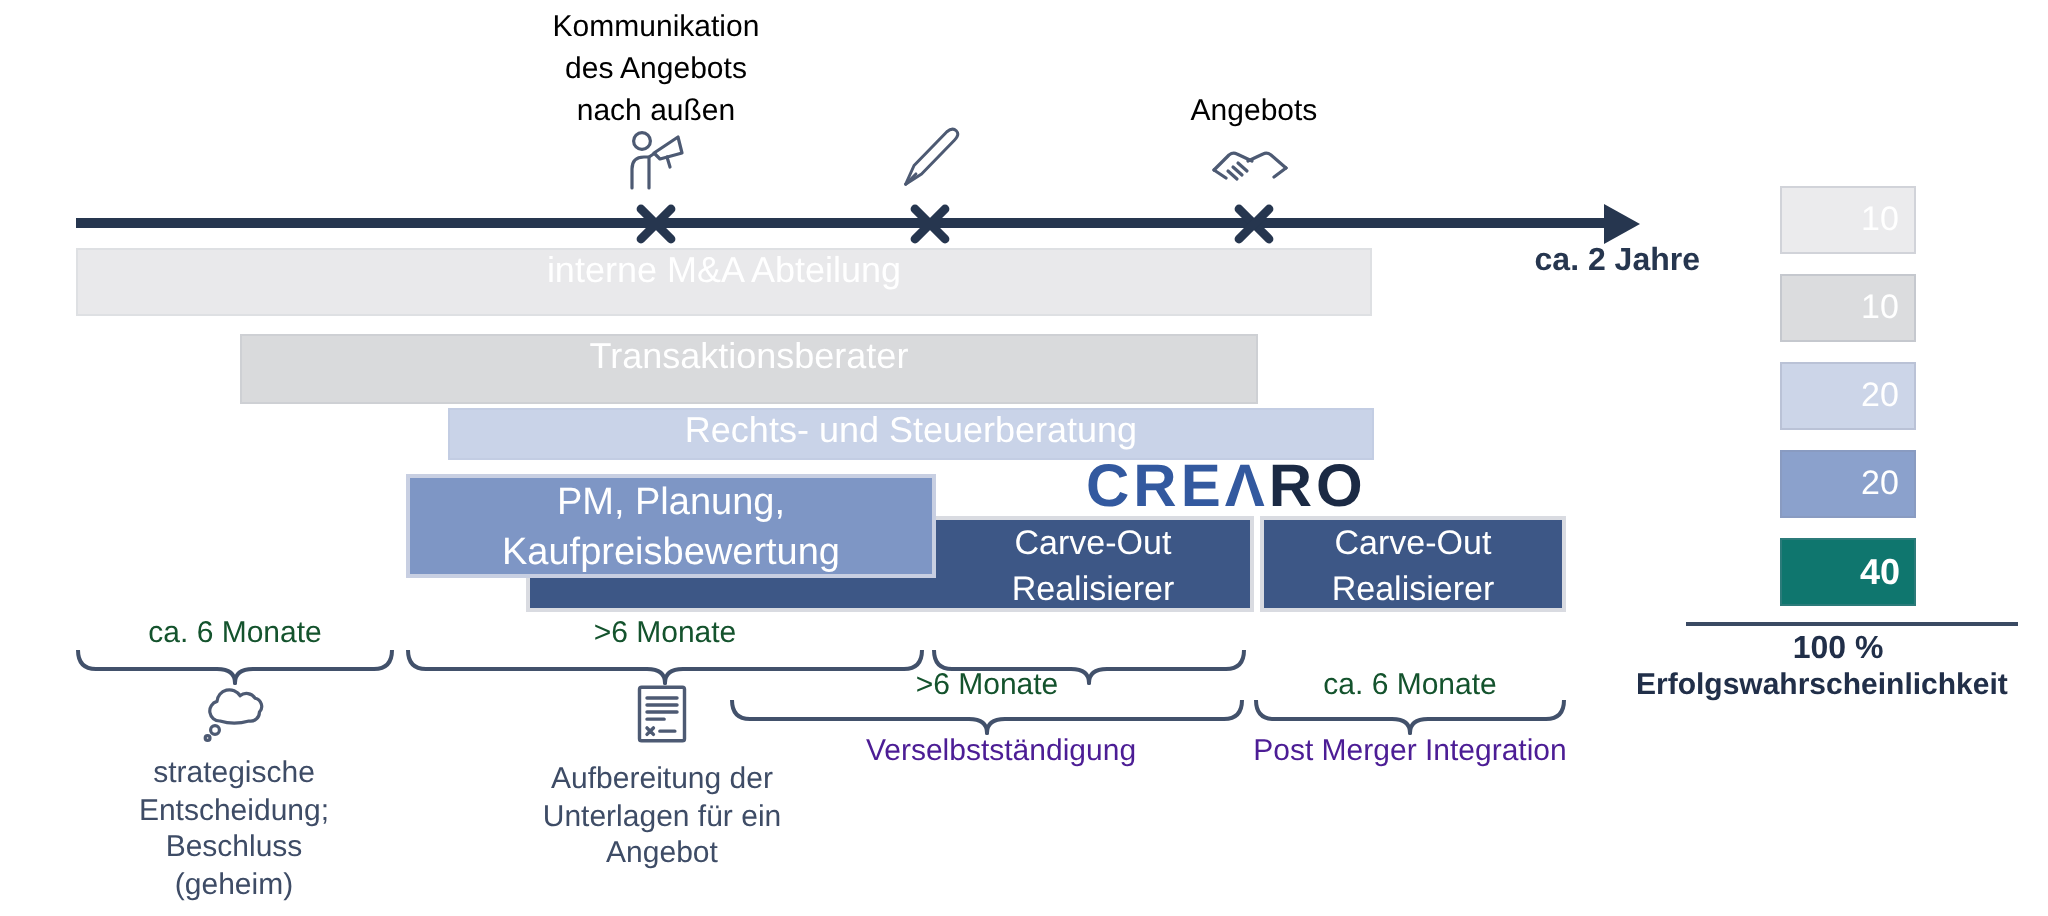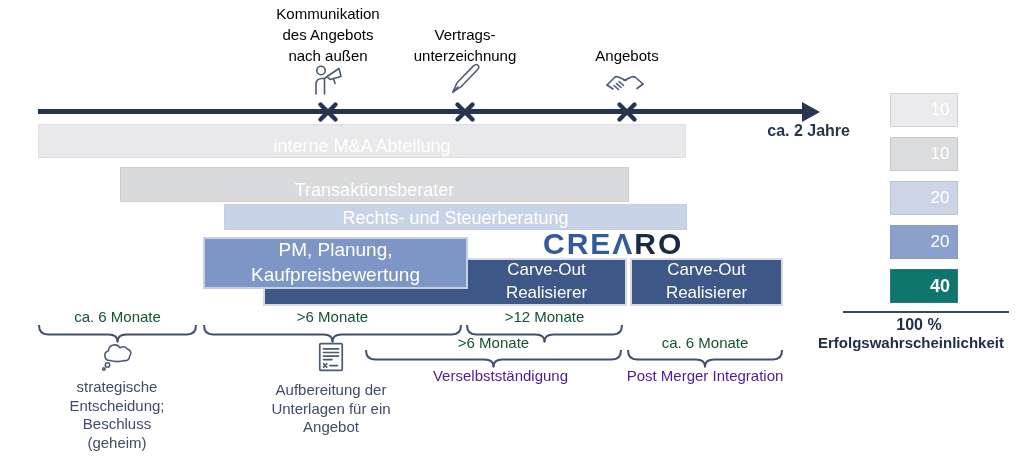--- a/index.html
+++ b/index.html
@@ -66,8 +66,6 @@
   <div class="abs ms-label pre" style="left:253px; top:3px; width:150px;">Kommunikation
 des Angebots
 nach außen</div>
-  <div class="abs ms-label pre" style="left:390px; top:24px; width:150px;">Vertrags-
-unterzeichnung</div>
   <div class="abs ms-label pre" style="left:577px; top:45px; width:100px;">Angebots</div>
 
   <svg class="abs icon" style="left:313px; top:63px;" width="30" height="32" viewBox="0 0 30 32">

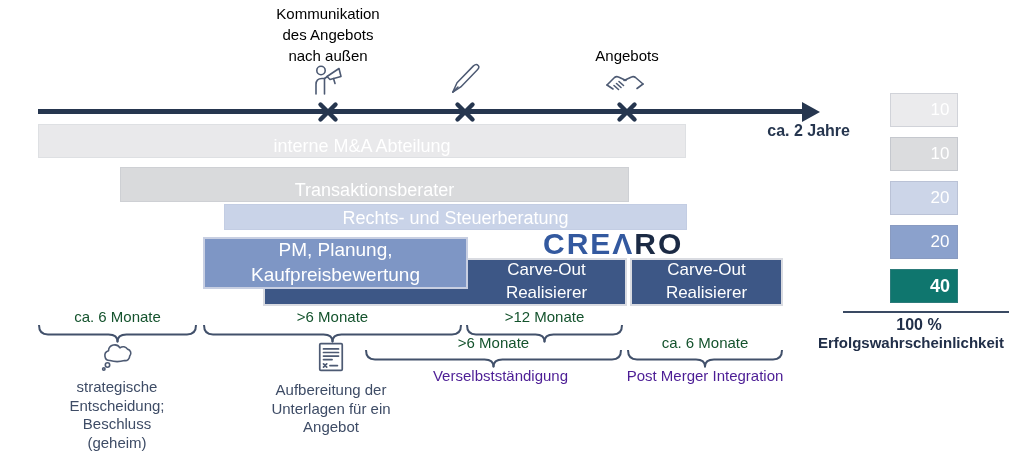--- a/index.html
+++ b/index.html
@@ -26,7 +26,7 @@
   .tl-duration { font-size:16px; font-weight:bold; color:#26364f; text-align:right; }
 
   
-  .bar { display:flex; align-items:flex-end; justify-content:center; }
+  .bar { display:flex; align-items:flex-start; justify-content:center; }
   .bar-text { color:#ffffff; text-align:center; }
   .bar1 { border:1px solid #dee0e3; }
   .bar2 { border:1px solid #ced0d4; }

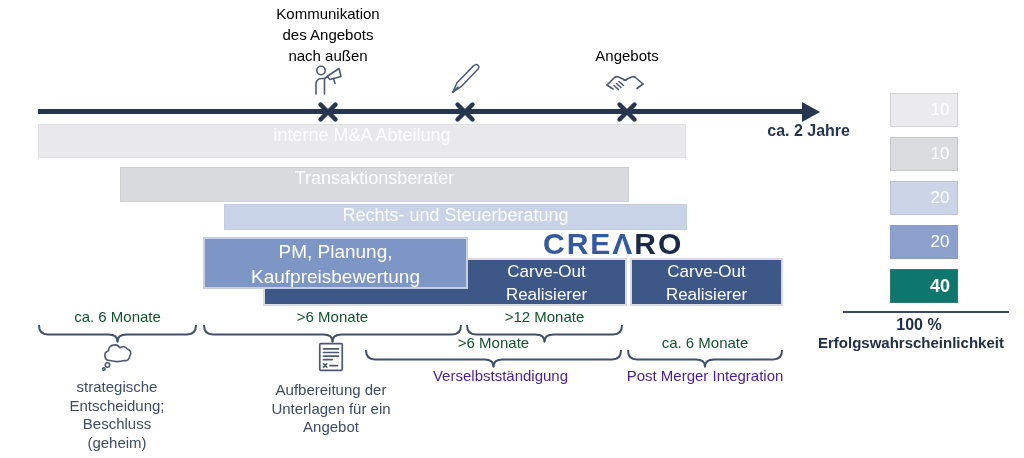--- a/index.html
+++ b/index.html
@@ -142,7 +142,6 @@
 
   <div class="abs dur" style="left:38px; top:308px; width:159px;">ca. 6 Monate</div>
   <div class="abs dur" style="left:203px; top:308px; width:259px;">&gt;6 Monate</div>
-  <div class="abs dur" style="left:466px; top:308px; width:157px;">&gt;12 Monate</div>
   <svg class="abs bracket" style="left:38px; top:325px;" width="159" height="18" viewBox="0 0 159 18">
     <path d="M1,0 Q1,9.5 10,9.5 L70.5,9.5 Q79.5,9.5 79.5,16.5"></path>
     <path d="M158,0 Q158,9.5 149,9.5 L88.5,9.5 Q79.5,9.5 79.5,16.5"></path>

